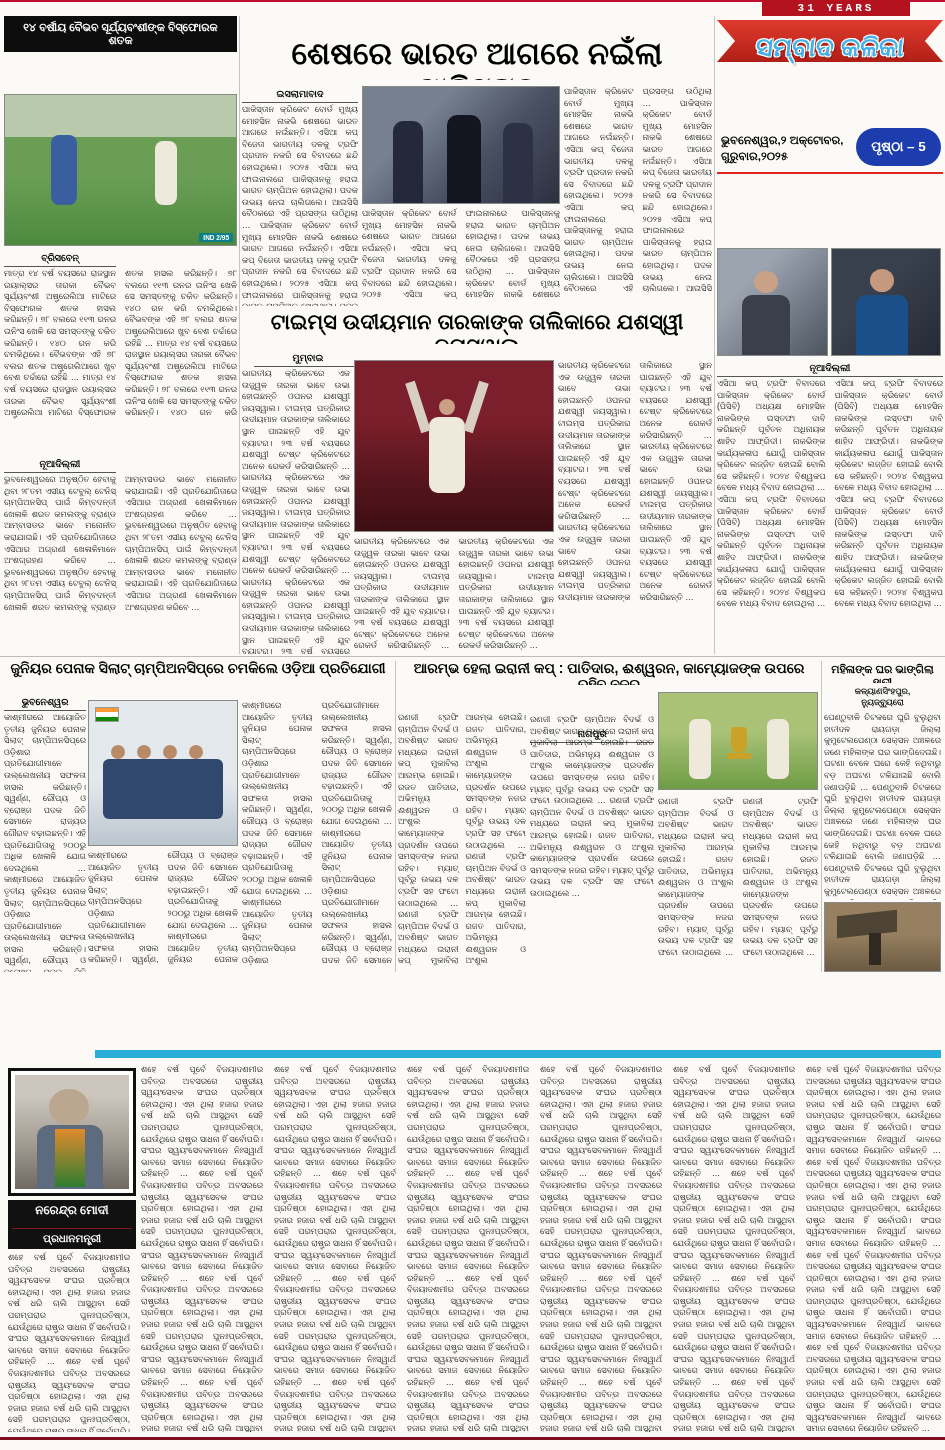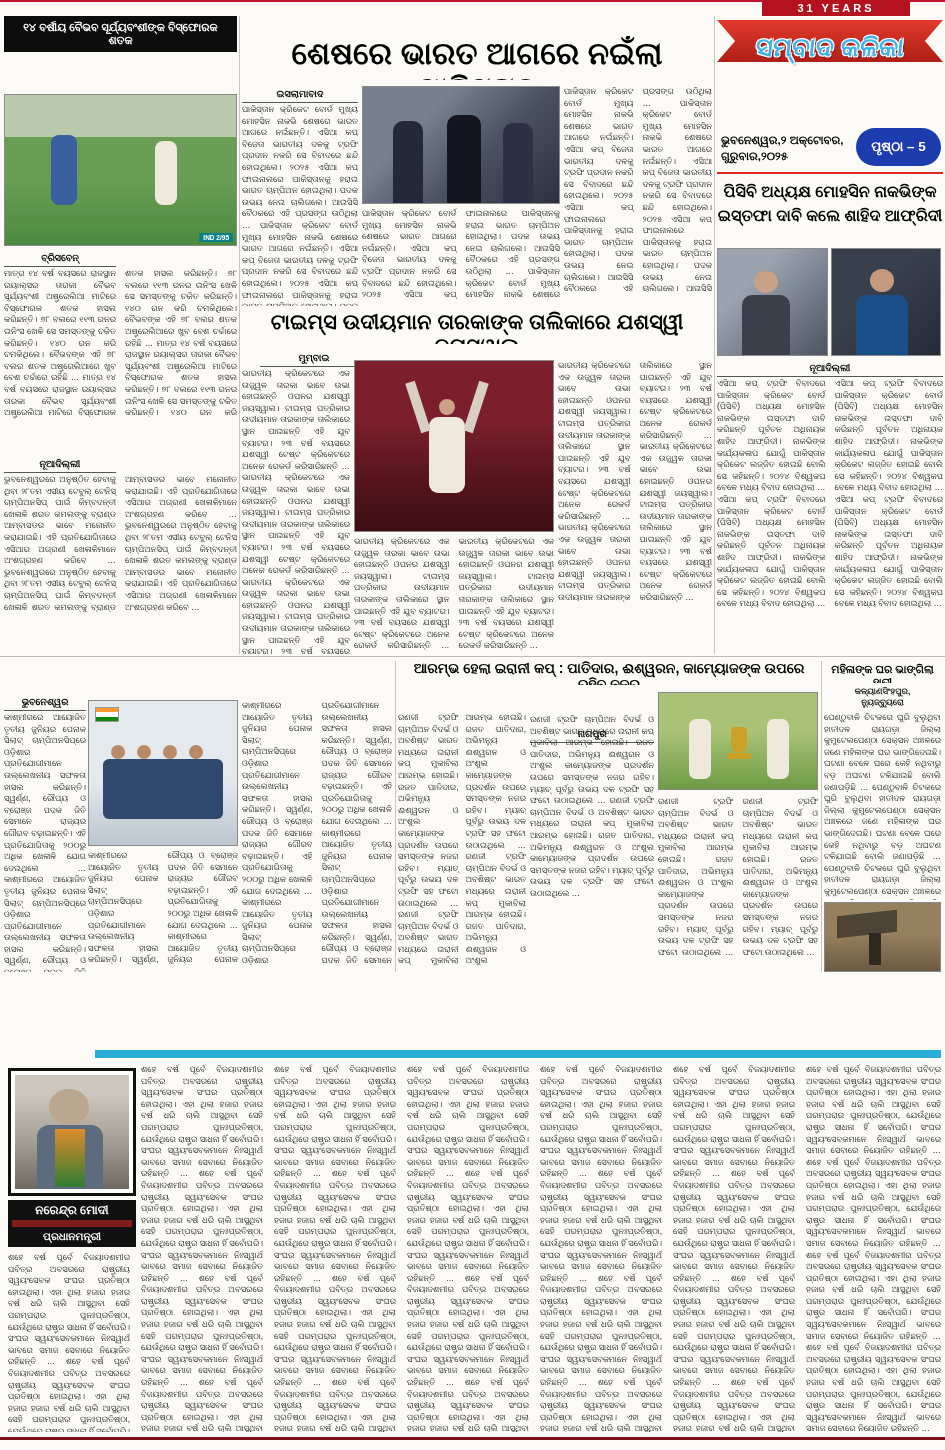--- a/index.html
+++ b/index.html
@@ -92,7 +92,7 @@
 
   <div class="abs rule-v" style="left:714px;top:16px;height:638px;"></div>
 
-  <div class="abs years-bar" style="left:762px;top:0;width:148px;height:16px;">31 YEARS</div>
+  <div class="abs years-bar" style="left:762px;top:0;width:148px;height:16px;font-family:Liberation Mono, monospace;">31 YEARS</div>
   <div class="abs ribbon" style="left:717px;top:20px;width:226px;height:42px;"></div>
   <div class="abs logo-script" style="left:717px;top:32px;width:226px;">ସମ୍ବାଦ କଳିକା</div>
   <div class="abs dateline" style="left:721px;top:132px;width:132px;">

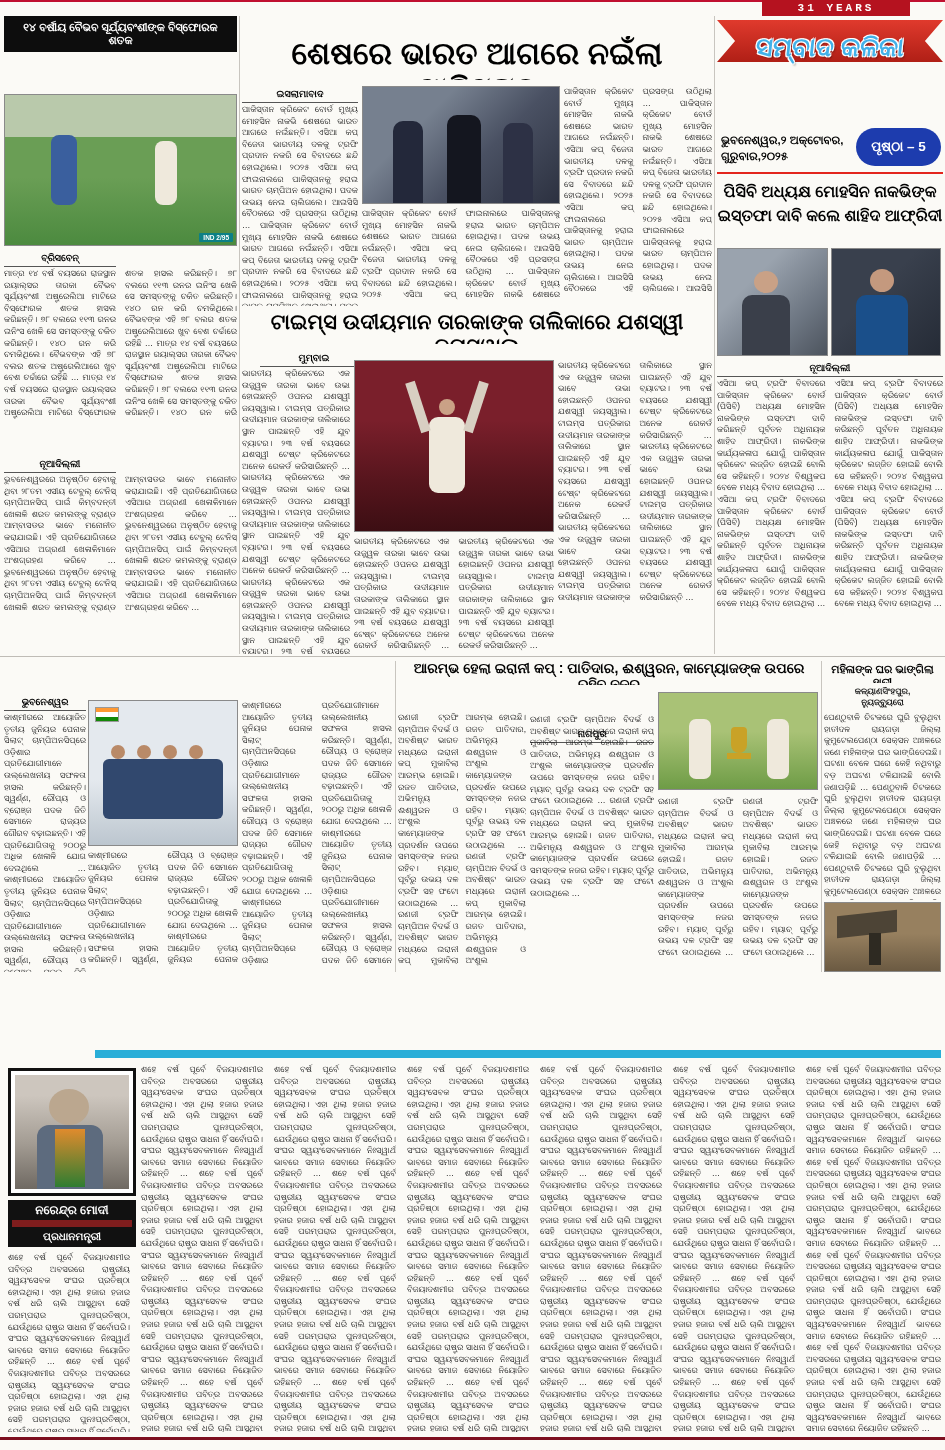--- a/index.html
+++ b/index.html
@@ -102,7 +102,6 @@
   <div class="abs badge" style="left:856px;top:128px;width:85px;height:38px;">ପୃଷ୍ଠା – 5</div>
   <div class="abs red-rule" style="left:717px;top:172px;width:226px;height:2px;"></div>
 
-  <div class="abs hl" style="left:717px;top:180px;width:226px;height:64px;font-size:16px;line-height:1.5;">ପିସିବି ଅଧ୍ୟକ୍ଷ ମୋହସିନ ନାକଭିଙ୍କ ଇସ୍ତଫା ଦାବି କଲେ ଶାହିଦ ଆଫ୍ରିଦୀ</div>
   <div class="abs ph" style="left:717px;top:248px;width:111px;height:108px;background:linear-gradient(135deg,#9aa3ae 0 30%,#6d7682 70%,#4d545e 100%);">
     <div class="figure" style="left:36px;top:22px;width:24px;height:22px;border-radius:50%;background:#c9a186;"></div>
     <div class="figure" style="left:24px;top:46px;width:48px;height:62px;background:#3a3f4a;border-radius:10px 10px 0 0;"></div>

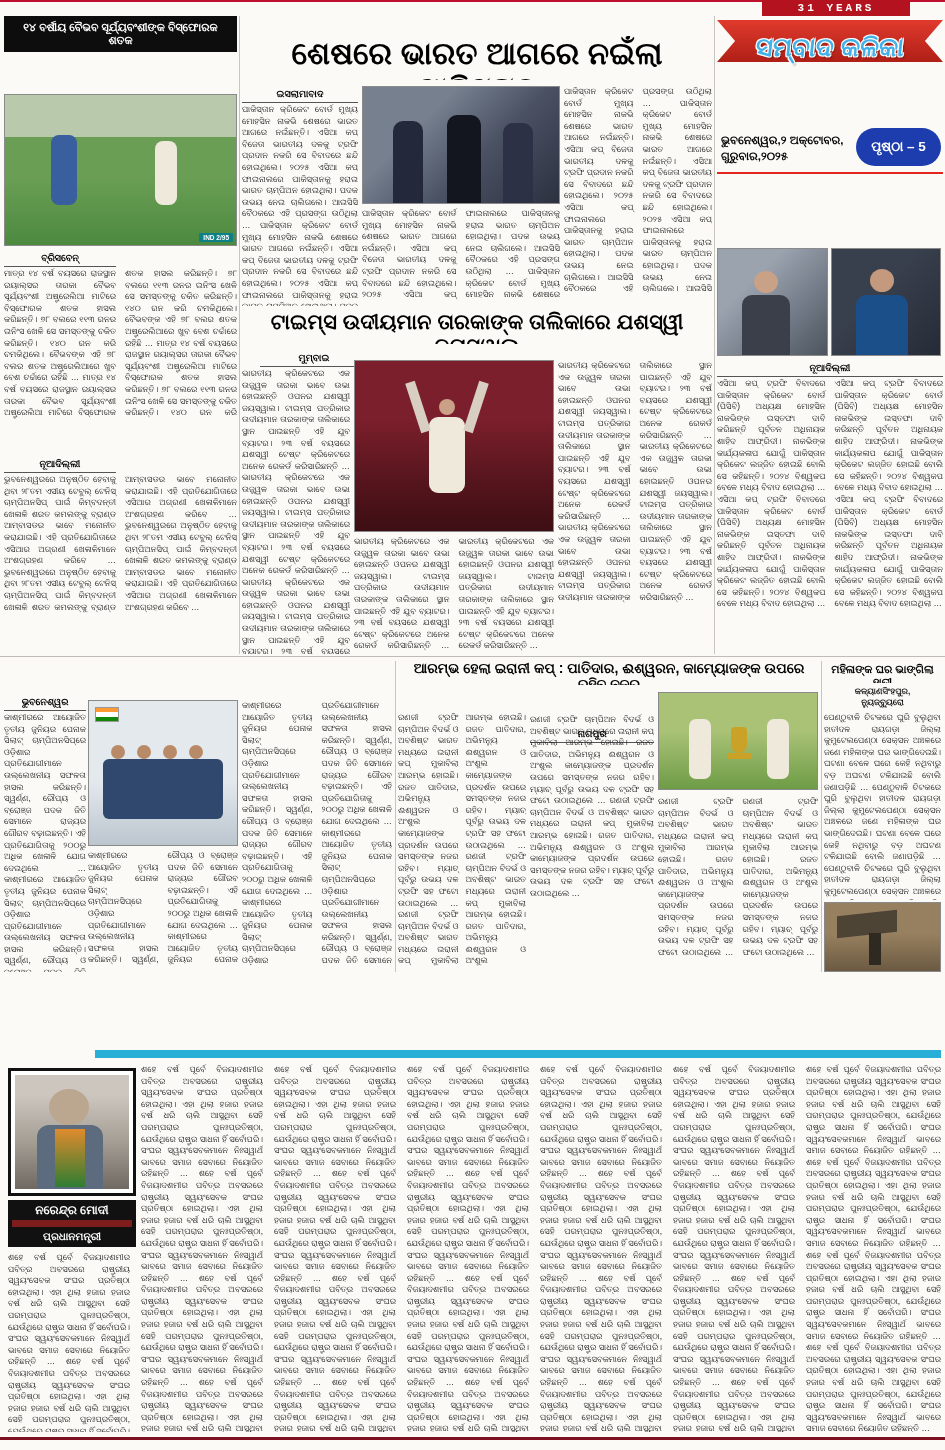--- a/index.html
+++ b/index.html
@@ -79,7 +79,7 @@
   <div class="abs body c2" style="left:362px;top:208px;width:198px;height:98px;">ପାକିସ୍ତାନ କ୍ରିକେଟ ବୋର୍ଡ ମୁଖ୍ୟ ମୋହସିନ ନାକଭି ଶେଷରେ ଭାରତ ଆଗରେ ନଇଁଛନ୍ତି। ଏସିଆ କପ୍ ବିଜେତା ଭାରତୀୟ ଦଳକୁ ଟ୍ରଫି ପ୍ରଦାନ ନକରି ସେ ବିବାଦରେ ଛନ୍ଦି ହୋଇଥିଲେ। ୨୦୨୫ ଏସିଆ କପ୍ ଫାଇନାଲରେ ପାକିସ୍ତାନକୁ ହରାଇ ଭାରତ ଚାମ୍ପିଅନ ହୋଇଥିଲା। ପଦକ ଉଭୟ ନେଇ ଚାଲିଗଲେ। ଆଇସିସି ବୈଠକରେ ଏହି ପ୍ରସଙ୍ଗ ଉଠିଥିଲା … ପାକିସ୍ତାନ କ୍ରିକେଟ ବୋର୍ଡ ମୁଖ୍ୟ ମୋହସିନ ନାକଭି ଶେଷରେ ଭାରତ ଆଗରେ ନଇଁଛନ୍ତି। ଏସିଆ କପ୍ ବିଜେତା ଭାରତୀୟ ଦଳକୁ ଟ୍ରଫି ପ୍ରଦାନ ନକରି ସେ ବିବାଦରେ ଛନ୍ଦି ହୋଇଥିଲେ। ୨୦୨୫ ଏସିଆ କପ୍ ଫାଇନାଲରେ ପାକିସ୍ତାନକୁ ହରାଇ ଭାରତ ଚାମ୍ପିଅନ ହୋଇଥିଲା। ପଦକ ଉଭୟ ନେଇ ଚାଲିଗଲେ। ଆଇସିସି ବୈଠକରେ ଏହି ପ୍ରସଙ୍ଗ ଉଠିଥିଲା …</div>
 
   <div class="abs hl" style="left:242px;top:310px;width:470px;height:34px;font-size:21px;">ଟାଇମ୍ସ ଉଦୀୟମାନ ତାରକାଙ୍କ ତାଲିକାରେ ଯଶସ୍ୱୀ ଜୟସ୍ୱାଲ</div>
-  <div class="abs byline" style="left:260px;top:352px;width:108px;">ମୁମ୍ବାଇ</div>
+  <div class="abs byline" style="left:254px;top:352px;width:108px;">ମୁମ୍ବାଇ</div>
   <div class="abs body" style="left:242px;top:368px;width:108px;height:286px;">ଭାରତୀୟ କ୍ରିକେଟରେ ଏକ ଉଜ୍ଜ୍ୱଳ ତାରକା ଭାବେ ଉଭା ହୋଇଛନ୍ତି ଓପନର ଯଶସ୍ୱୀ ଜୟସ୍ୱାଲ। ଟାଇମ୍ସ ପତ୍ରିକାର ଉଦୀୟମାନ ତାରକାଙ୍କ ତାଲିକାରେ ସ୍ଥାନ ପାଇଛନ୍ତି ଏହି ଯୁବ ବ୍ୟାଟର। ୨୩ ବର୍ଷ ବୟସରେ ଯଶସ୍ୱୀ ଟେଷ୍ଟ କ୍ରିକେଟରେ ଅନେକ ରେକର୍ଡ କରିସାରିଛନ୍ତି … ଭାରତୀୟ କ୍ରିକେଟରେ ଏକ ଉଜ୍ଜ୍ୱଳ ତାରକା ଭାବେ ଉଭା ହୋଇଛନ୍ତି ଓପନର ଯଶସ୍ୱୀ ଜୟସ୍ୱାଲ। ଟାଇମ୍ସ ପତ୍ରିକାର ଉଦୀୟମାନ ତାରକାଙ୍କ ତାଲିକାରେ ସ୍ଥାନ ପାଇଛନ୍ତି ଏହି ଯୁବ ବ୍ୟାଟର। ୨୩ ବର୍ଷ ବୟସରେ ଯଶସ୍ୱୀ ଟେଷ୍ଟ କ୍ରିକେଟରେ ଅନେକ ରେକର୍ଡ କରିସାରିଛନ୍ତି … ଭାରତୀୟ କ୍ରିକେଟରେ ଏକ ଉଜ୍ଜ୍ୱଳ ତାରକା ଭାବେ ଉଭା ହୋଇଛନ୍ତି ଓପନର ଯଶସ୍ୱୀ ଜୟସ୍ୱାଲ। ଟାଇମ୍ସ ପତ୍ରିକାର ଉଦୀୟମାନ ତାରକାଙ୍କ ତାଲିକାରେ ସ୍ଥାନ ପାଇଛନ୍ତି ଏହି ଯୁବ ବ୍ୟାଟର। ୨୩ ବର୍ଷ ବୟସରେ ଯଶସ୍ୱୀ ଟେଷ୍ଟ କ୍ରିକେଟରେ ଅନେକ ରେକର୍ଡ କରିସାରିଛନ୍ତି …</div>
   <div class="abs ph" style="left:354px;top:360px;width:200px;height:172px;background:linear-gradient(180deg,#7a1f2b 0 35%,#57151d 70%,#3c0e13 100%);">
     <div class="figure" style="left:84px;top:38px;width:16px;height:16px;border-radius:50%;background:#caa186;"></div>

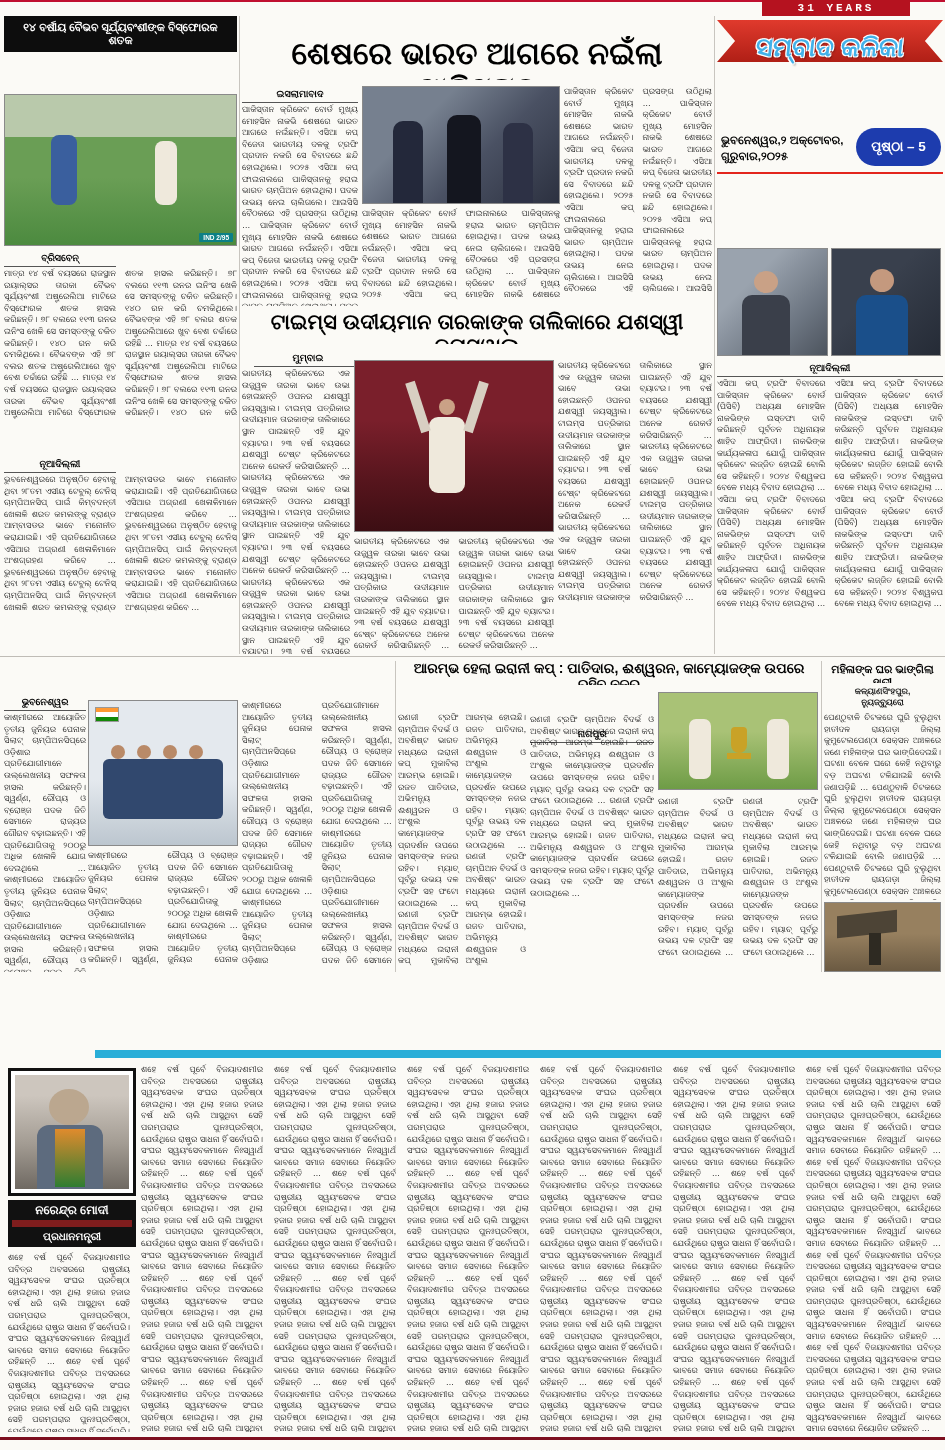--- a/index.html
+++ b/index.html
@@ -115,6 +115,7 @@
 
   <div class="abs rule-h" style="left:0;top:656px;width:945px;"></div>
 
+  <div class="abs hl" style="left:4px;top:661px;width:388px;height:24px;font-size:14px;">ଜୁନିୟର ପେନାକ ସିଲାଟ୍ ଚାମ୍ପିଅନସିପ୍‌ରେ ଚମକିଲେ ଓଡ଼ିଆ ପ୍ରତିଯୋଗୀ</div>
   <div class="abs byline" style="left:4px;top:696px;width:82px;">ଭୁବନେଶ୍ୱର</div>
   <div class="abs ph" style="left:88px;top:700px;width:150px;height:146px;background:linear-gradient(180deg,#e4e9ee 0 55%,#bcc6cf 100%);">
     <div class="flag"></div>

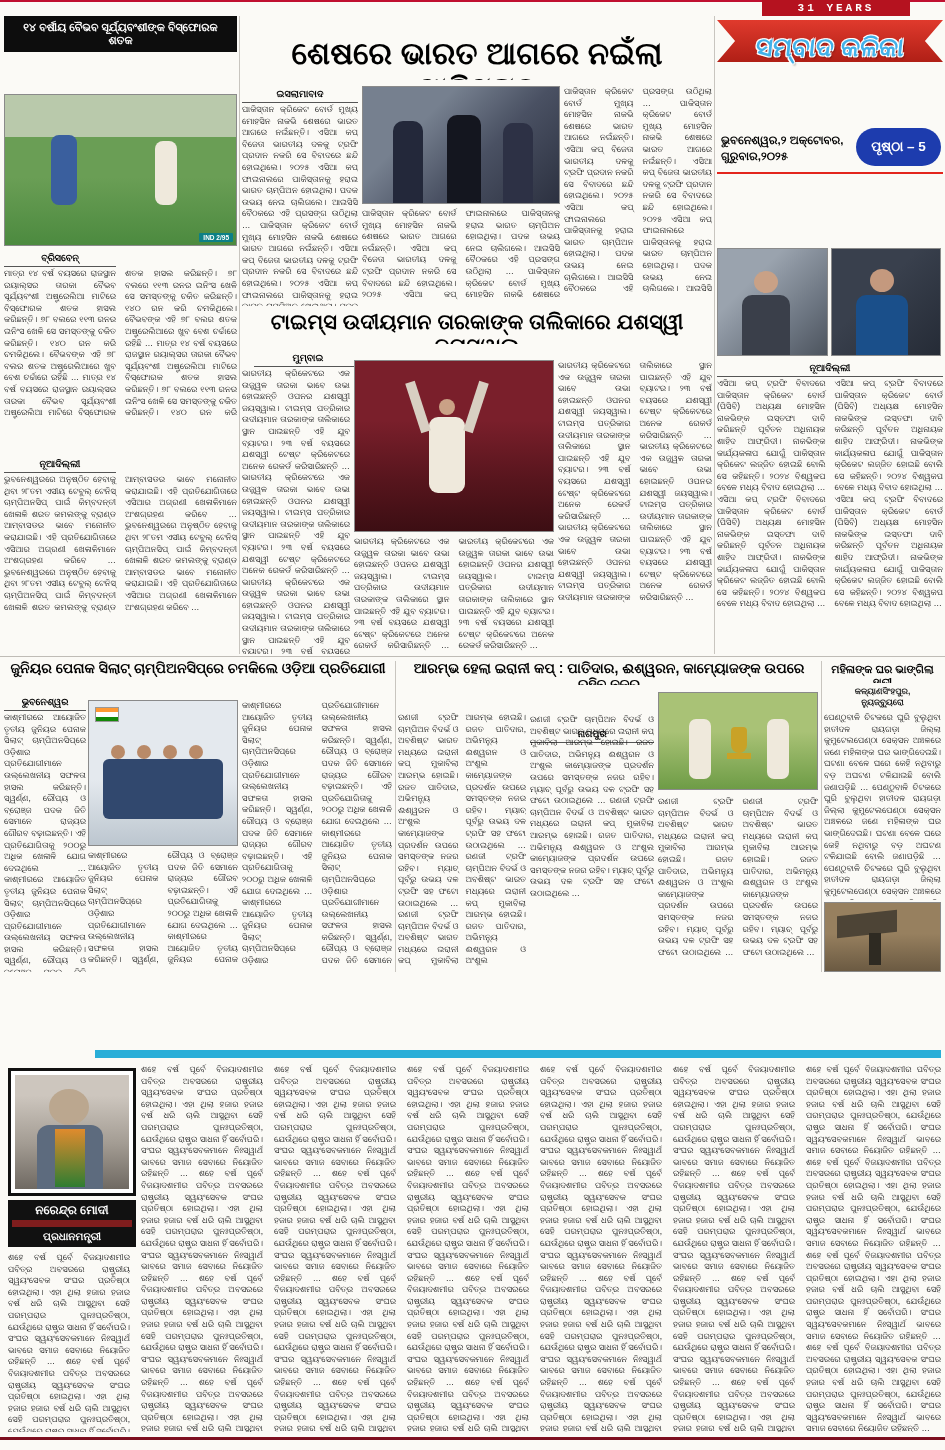--- a/index.html
+++ b/index.html
@@ -42,7 +42,7 @@
   .modi-frame { border:3px solid #111; background:#fff; padding:4px; }
   .modi-photo { width:100%; height:100%; background:linear-gradient(180deg,#cdc6be 0 18%,#a39c93 60%,#6f6962 100%); position:relative; }
   .modi-caption { background:#111; color:#fff; text-align:center; font-weight:700; padding:3px 4px 4px; }
-  .modi-caption .nm { font-size:12px; border-bottom:7px solid #7f1d1d; padding-bottom:3px; margin-bottom:3px; }
+  .modi-caption .nm { font-size:12px; border-bottom:1px solid #7f1d1d; padding-bottom:11px; margin-bottom:3px; }
   .modi-caption .rl { font-size:10.5px; }
   .bottom-rule { background:#7d0f1f; }
 </style>

